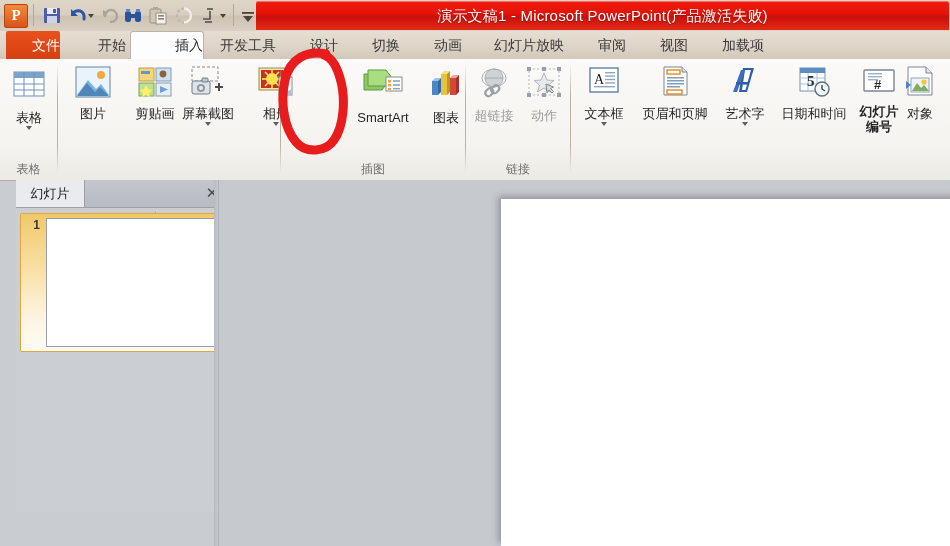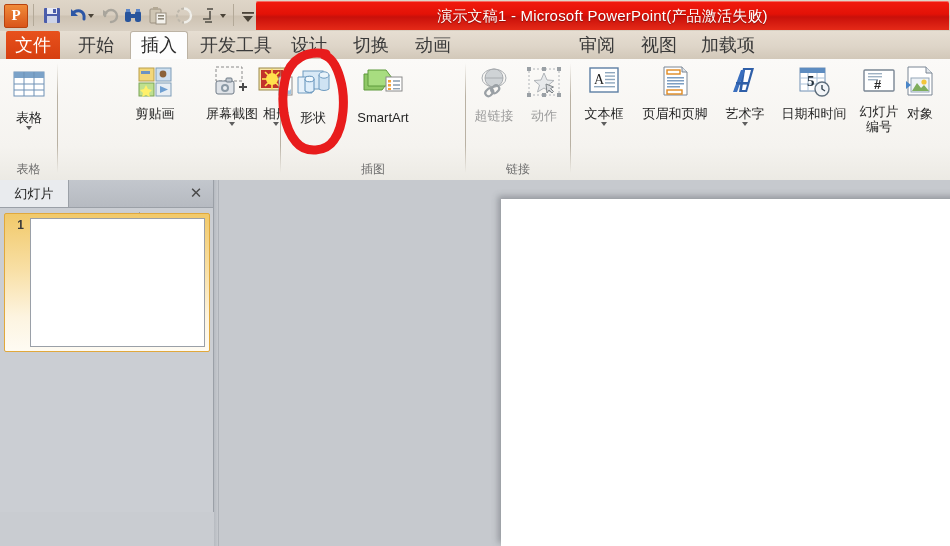--- a/index.html
+++ b/index.html
@@ -50,7 +50,7 @@
   }
   .tab{
     position:absolute;top:0;height:28px;line-height:28px;
-    font-size:18px;color:#3a3a3a;text-align:center;cursor:default;white-space:nowrap;
+    font-size:14px;color:#3a3a3a;text-align:right;cursor:default;white-space:nowrap;
   }
   .tab-file{
     background:linear-gradient(to bottom,#e8511c,#d63f10);

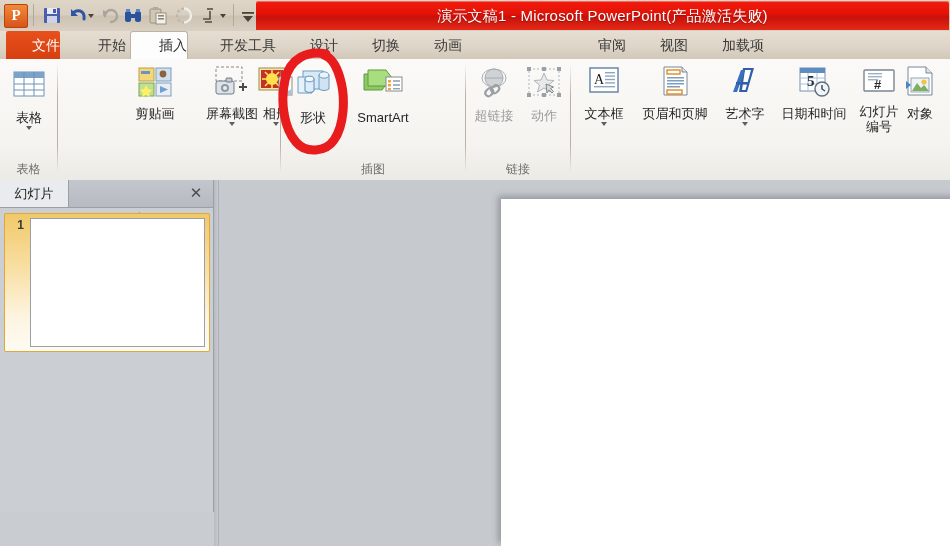--- a/index.html
+++ b/index.html
@@ -229,7 +229,7 @@
   <div class="tabstrip">
     <div class="tab tab-file" style="left:6px;width:54px">文件</div>
     <div class="tab" style="left:66px;width:60px">开始</div>
-    <div class="tab tab-active" style="left:130px;width:58px">插入</div>
+    <div class="tab tab-active" style="left:130px;width:74px">插入</div>
     <div class="tab" style="left:196px;width:80px">开发工具</div>
     <div class="tab" style="left:280px;width:58px">设计</div>
     <div class="tab" style="left:342px;width:58px">切换</div>

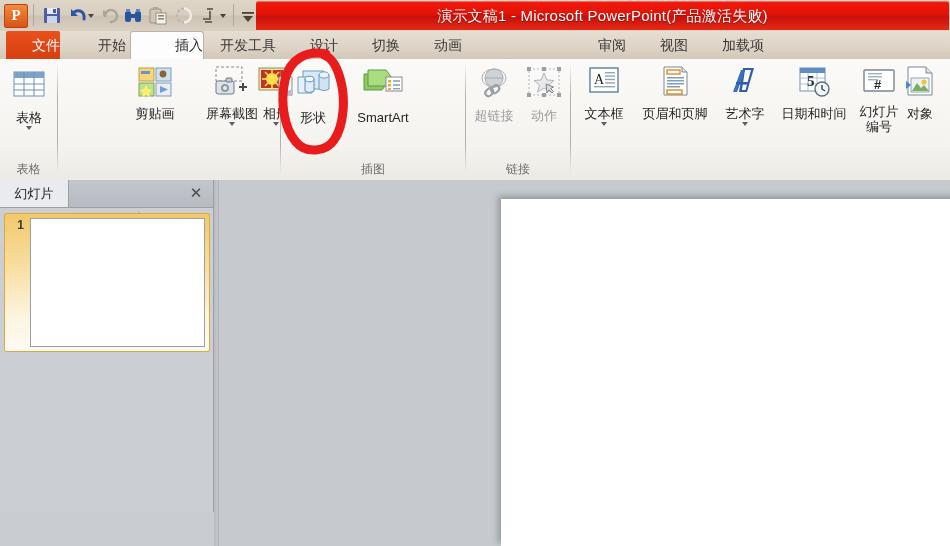--- a/index.html
+++ b/index.html
@@ -234,6 +234,7 @@
     <div class="tab" style="left:280px;width:58px">设计</div>
     <div class="tab" style="left:342px;width:58px">切换</div>
     <div class="tab" style="left:404px;width:58px">动画</div>
+    <div class="tab" style="left:464px;width:100px">幻灯片放映</div>
     <div class="tab" style="left:568px;width:58px">审阅</div>
     <div class="tab" style="left:630px;width:58px">视图</div>
     <div class="tab" style="left:692px;width:72px">加载项</div>

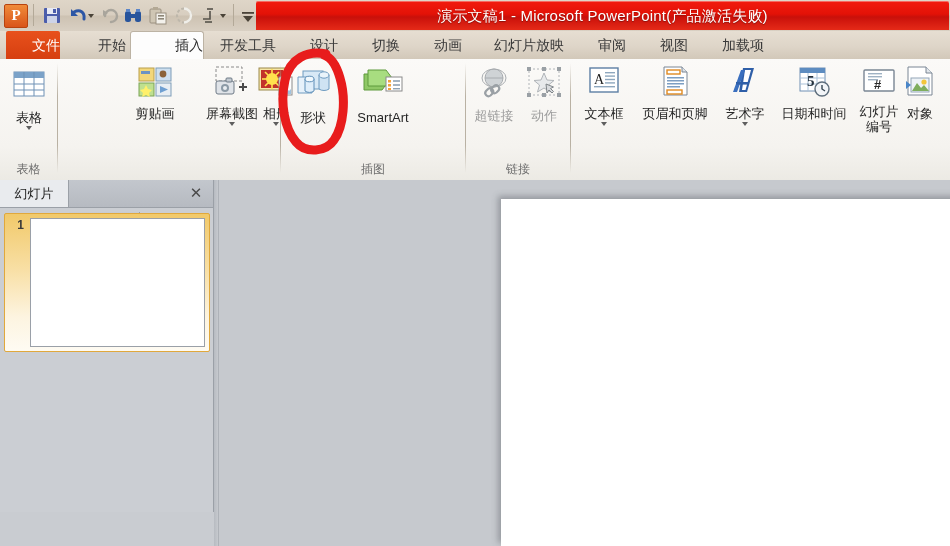--- a/index.html
+++ b/index.html
@@ -265,6 +265,17 @@
 
     <div class="grp" style="left:58px;width:222px">
 
+      <div class="btn" style="left:8px;width:54px">
+        <span class="ico sel" style="display:inline-block;padding:0">
+          <svg width="38" height="34" viewBox="0 0 38 34">
+            <rect x="2" y="2" width="34" height="30" fill="#eaf2fa" stroke="#5c86ae"></rect>
+            <circle cx="27" cy="10" r="4" fill="#f5a83c"></circle>
+            <path d="M3 30 L14 15 L22 24 L27 19 L35 30 Z" fill="#7fb3dd"></path>
+            <path d="M3 31 L13 18 L21 27 L26 22 L35 31 Z" fill="#4e86b8"></path>
+          </svg>
+        </span>
+        <span class="lbl">图片</span>
+      </div>
 
       <div class="btn" style="left:66px;width:62px">
         <span class="ico">

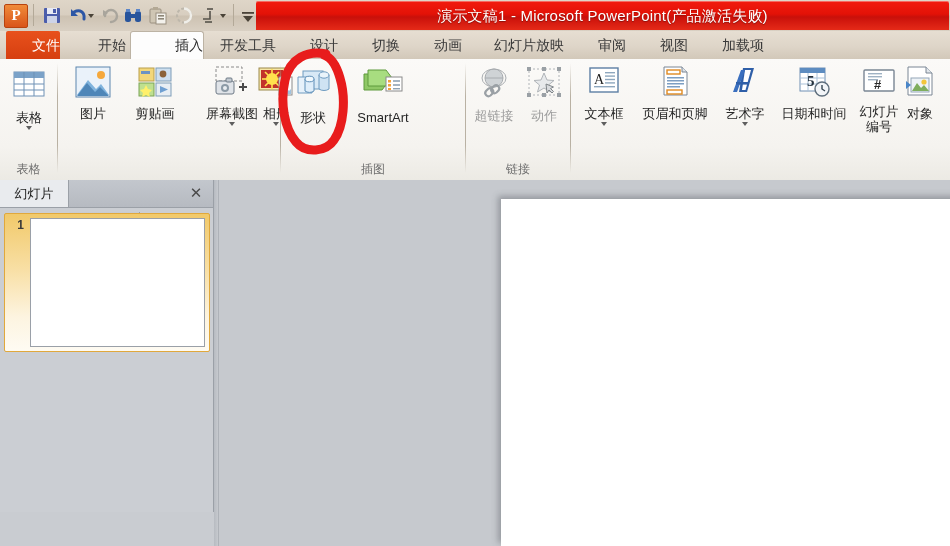--- a/index.html
+++ b/index.html
@@ -293,7 +293,7 @@
         <span class="lbl">剪贴画</span>
       </div>
 
-      <div class="btn" style="left:142px;width:64px">
+      <div class="btn" style="left:118px;width:64px">
         <span class="ico">
           <svg width="44" height="34" viewBox="0 0 44 34">
             <rect x="6" y="2" width="26" height="14" fill="none" stroke="#8a8a8a" stroke-dasharray="3 2"></rect>

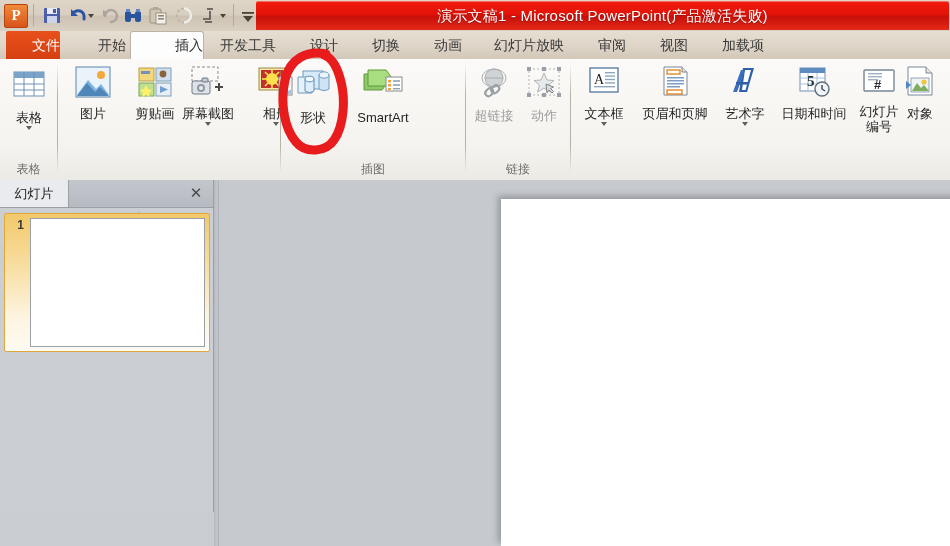--- a/index.html
+++ b/index.html
@@ -336,19 +336,6 @@
 
     <div class="grp" style="left:281px;width:184px">
 
-      <div class="btn" style="left:6px;width:52px">
-        <span class="ico">
-          <svg width="40" height="38" viewBox="0 0 40 38">
-            <rect x="10" y="6" width="20" height="18" fill="#d8e9f6" stroke="#6e9bc0"></rect>
-            <path d="M26 10 a7 5 0 0 1 10 0 v14 a7 5 0 0 1 -10 0 z" fill="#cfe3f3" stroke="#6e9bc0"></path>
-            <ellipse cx="31" cy="10" rx="5" ry="3.2" fill="#eaf4fb" stroke="#6e9bc0"></ellipse>
-            <path d="M5 12 h14 v16 h-14 z" fill="#e6f1fa" stroke="#6e9bc0"></path>
-            <path d="M12 14 a6 4.2 0 0 1 9 0 v12 a6 4.2 0 0 1 -9 0 z" fill="#dfeefa" stroke="#5f8fb8"></path>
-            <ellipse cx="16.5" cy="14" rx="4.5" ry="2.8" fill="#f2f9fd" stroke="#5f8fb8"></ellipse>
-          </svg>
-        </span>
-        <span class="lbl">形状</span>
-      </div>
 
       <div class="btn" style="left:62px;width:80px">
         <span class="ico">

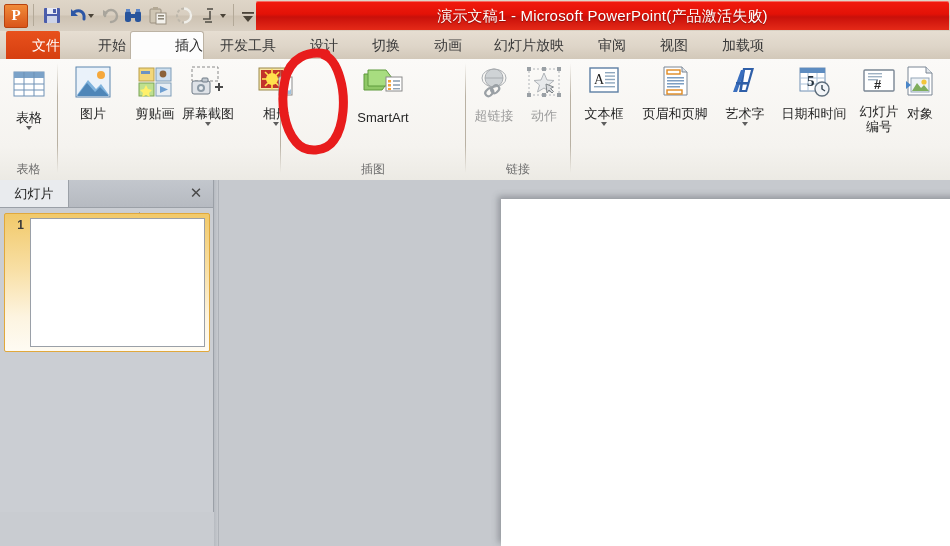--- a/index.html
+++ b/index.html
@@ -358,6 +358,28 @@
         <span class="lbl">SmartArt</span>
       </div>
 
+      <div class="btn" style="left:144px;width:42px">
+        <span class="ico">
+          <svg width="38" height="38" viewBox="0 0 38 38">
+            <g>
+              <path d="M5 16 l3 -3 h6 l-3 3 z" fill="#9dc3e6"></path>
+              <rect x="5" y="16" width="6" height="14" fill="#4a86c8"></rect>
+              <path d="M11 16 l3 -3 v14 l-3 3 z" fill="#2f6ba8"></path>
+            </g>
+            <g>
+              <path d="M14 9 l3 -3 h6 l-3 3 z" fill="#f2e08a"></path>
+              <rect x="14" y="9" width="6" height="21" fill="#e3c43c"></rect>
+              <path d="M20 9 l3 -3 v21 l-3 3 z" fill="#b89a1e"></path>
+            </g>
+            <g>
+              <path d="M23 13 l3 -3 h6 l-3 3 z" fill="#f0a59a"></path>
+              <rect x="23" y="13" width="6" height="17" fill="#d6473a"></rect>
+              <path d="M29 13 l3 -3 v17 l-3 3 z" fill="#a8302a"></path>
+            </g>
+          </svg>
+        </span>
+        <span class="lbl">图表</span>
+      </div>
       <div class="grp-label">插图</div>
     </div>
     <div class="grp-sep" style="left:465px"></div>

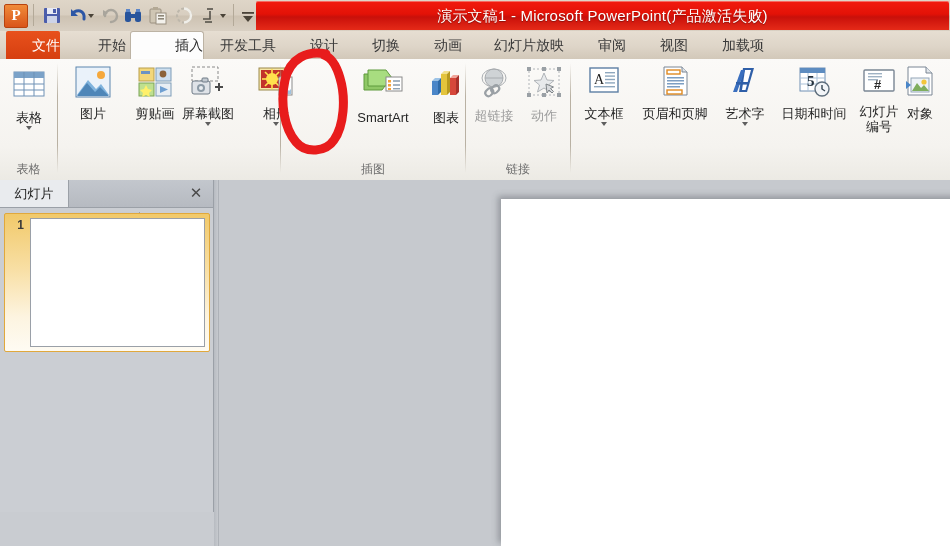--- a/index.html
+++ b/index.html
@@ -83,7 +83,7 @@
   .btn .lbl{
     display:block;font-size:13px;color:#262626;line-height:15px;margin-top:3px;white-space:nowrap;
   }
-  .btn .lbl.two{white-space:normal;width:42px;margin:3px auto 0;}
+  .btn .lbl.two{white-space:normal;width:42px;margin:3px auto 0;font-weight:bold;}
   .btn .arr{
     display:block;margin:1px auto 0;width:0;height:0;
     border-left:3.5px solid transparent;border-right:3.5px solid transparent;

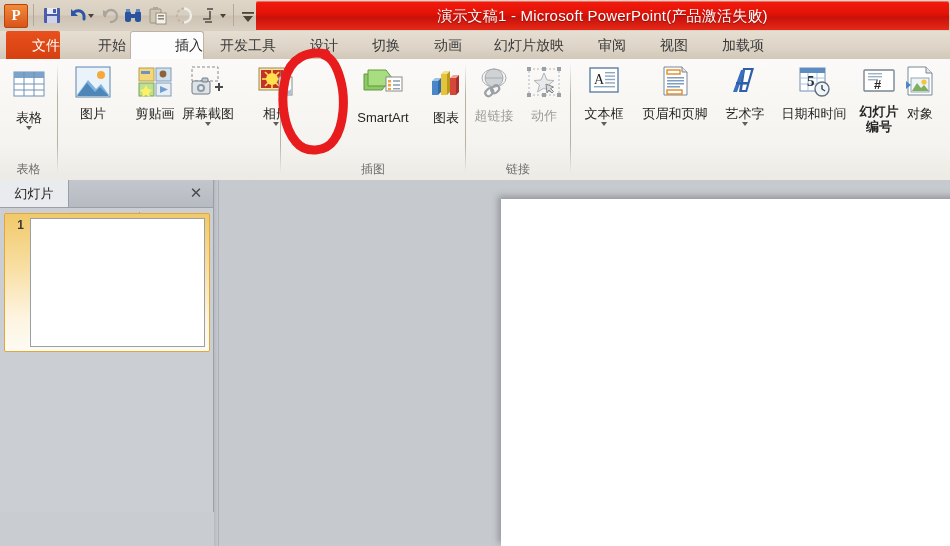--- a/index.html
+++ b/index.html
@@ -93,7 +93,7 @@
 
   
   .leftpanel{
-    position:absolute;left:0;top:180px;width:213px;height:332px;
+    position:absolute;left:16px;top:180px;width:213px;height:332px;
     background:#cbced3;border-right:1px solid #9ba0a7;
   }
   .ptabs{position:absolute;left:0;top:0;width:213px;height:27px;

